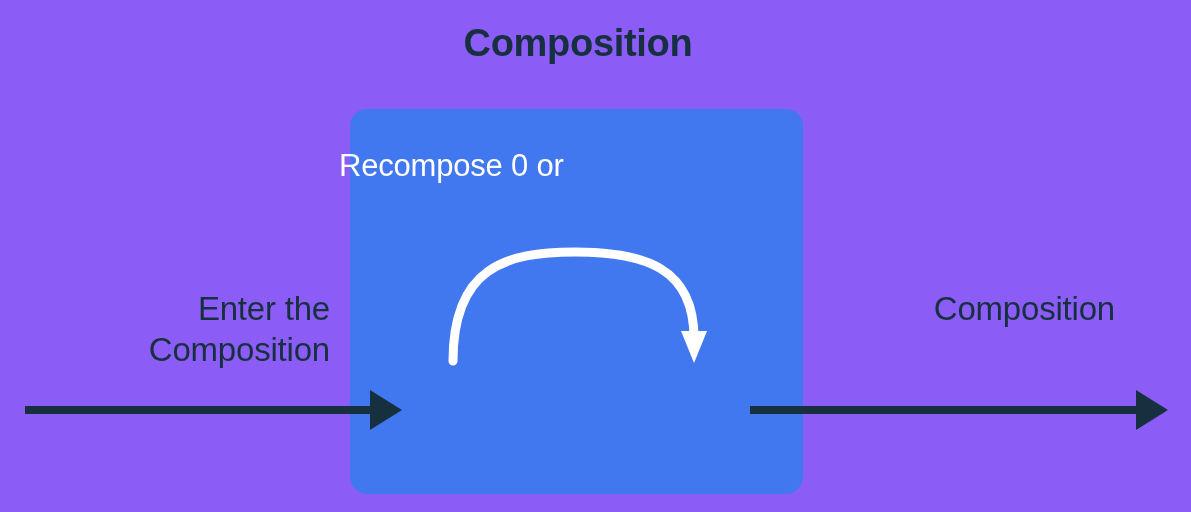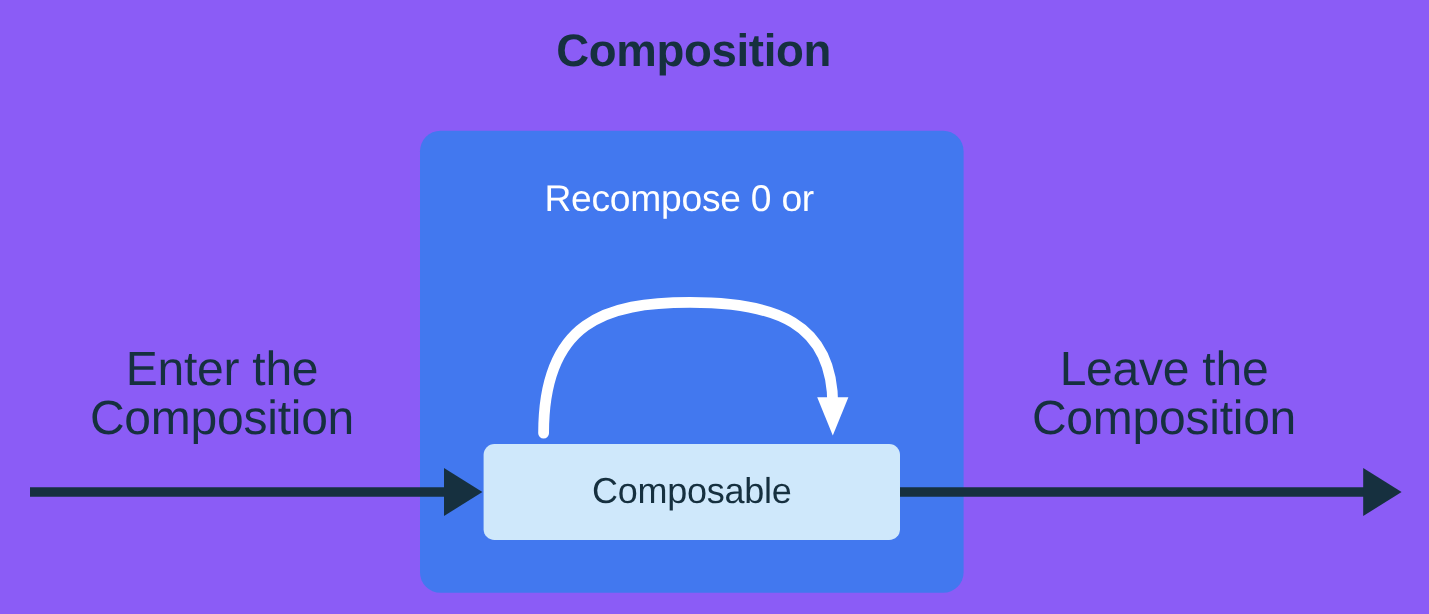--- a/index.html
+++ b/index.html
@@ -47,10 +47,9 @@
   
   #recompose-caption {
     position: absolute;
-    left: 355px;
+    left: 339px;
     top: 146px;
     width: 422px;
-    text-align: center;
     color: #ffffff;
     font-size: 31px;
     line-height: 39px;

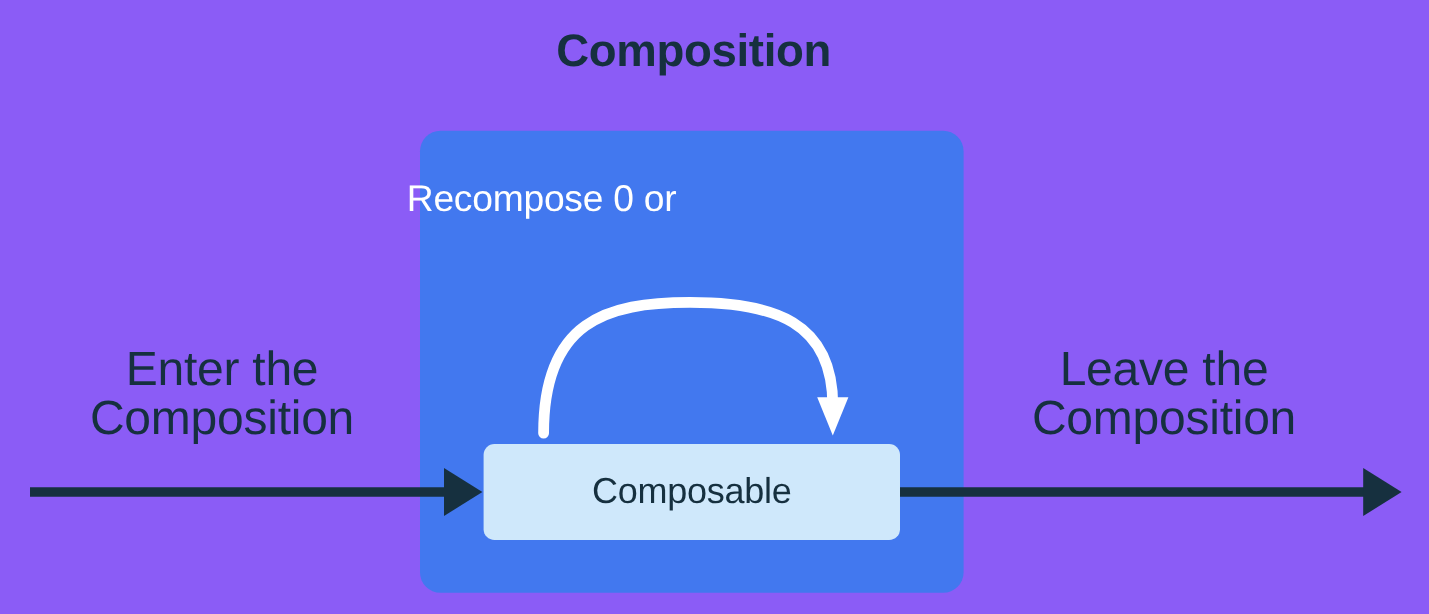--- a/index.html
+++ b/index.html
@@ -86,9 +86,9 @@
   
   .side-label {
     position: absolute;
-    text-align: center;
+    text-align: right;
     color: #16303f;
-    font-size: 40px;
+    font-size: 33px;
     line-height: 41px;
     letter-spacing: -0.2px;
   }

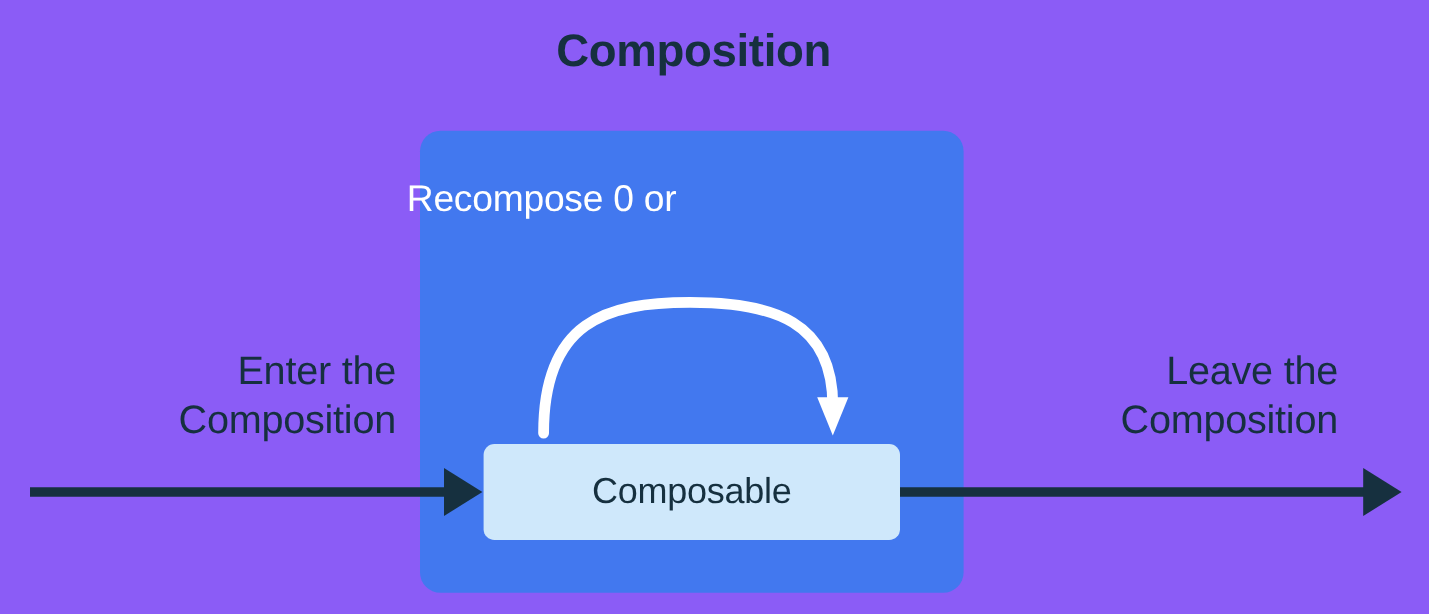--- a/index.html
+++ b/index.html
@@ -137,7 +137,6 @@
   </div>
 
   <div id="leave-label" class="side-label">
-    <span class="ln">Leave the</span>
     <span class="ln">Composition</span>
   </div>
 

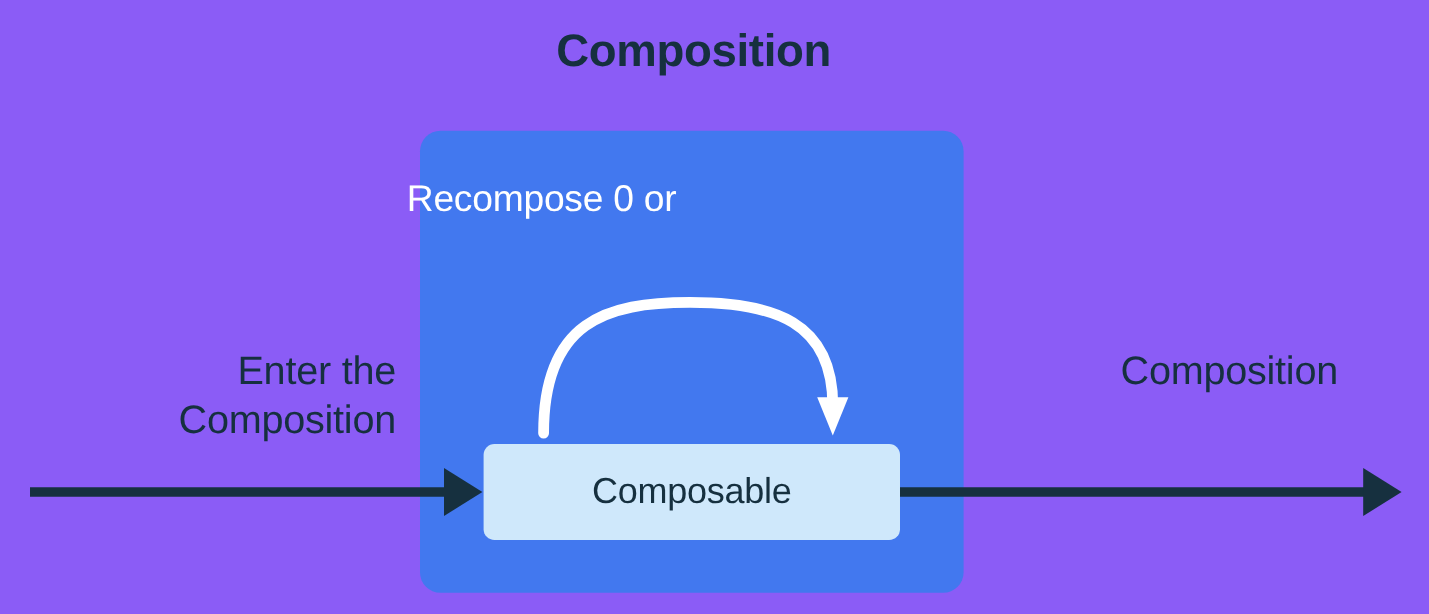--- a/index.html
+++ b/index.html
@@ -127,9 +127,6 @@
     <span class="ln">Recompose 0 or</span>
   </div>
 
-  <div id="composable-box">
-    <div id="composable-label">Composable</div>
-  </div>
 
   <div id="enter-label" class="side-label">
     <span class="ln">Enter the</span>

